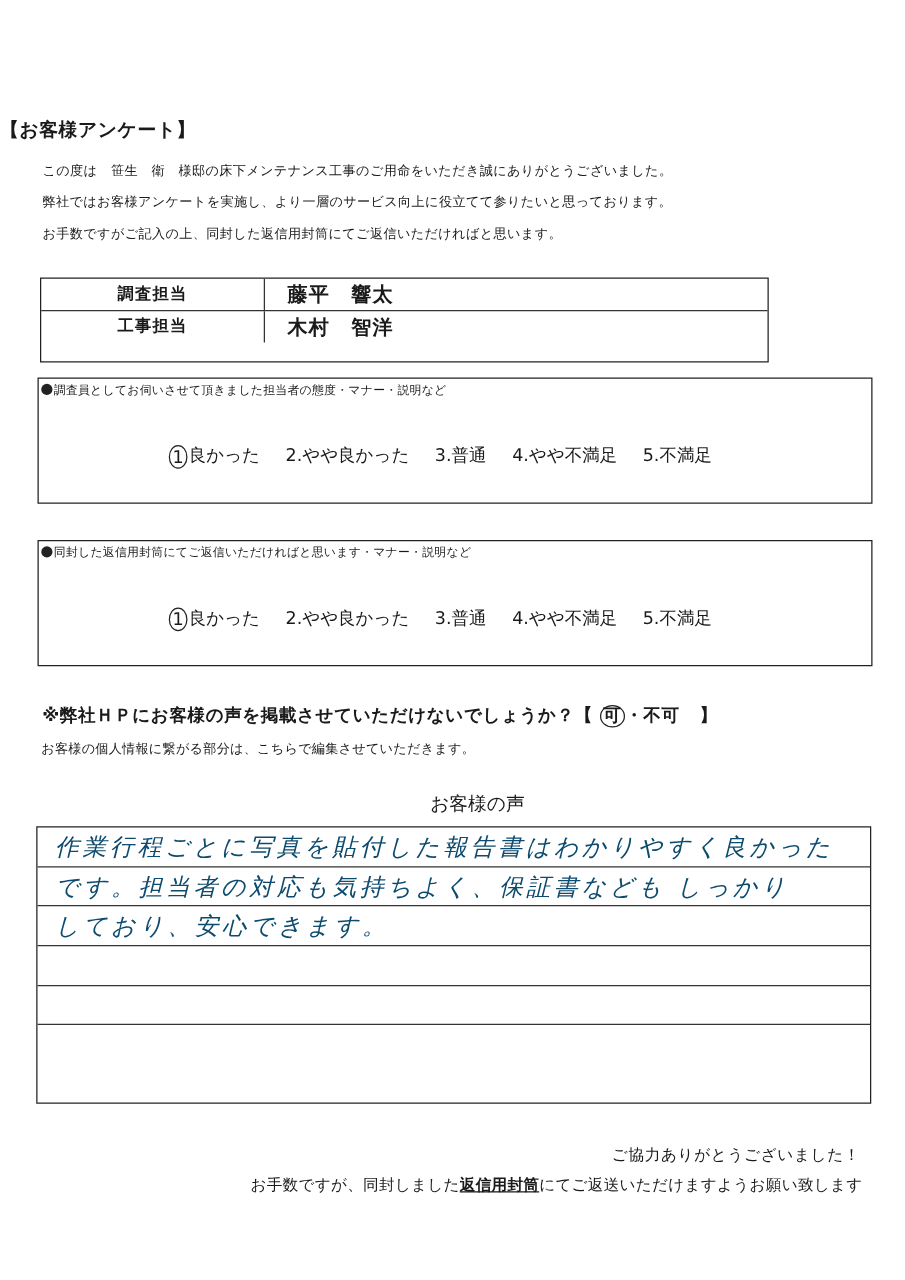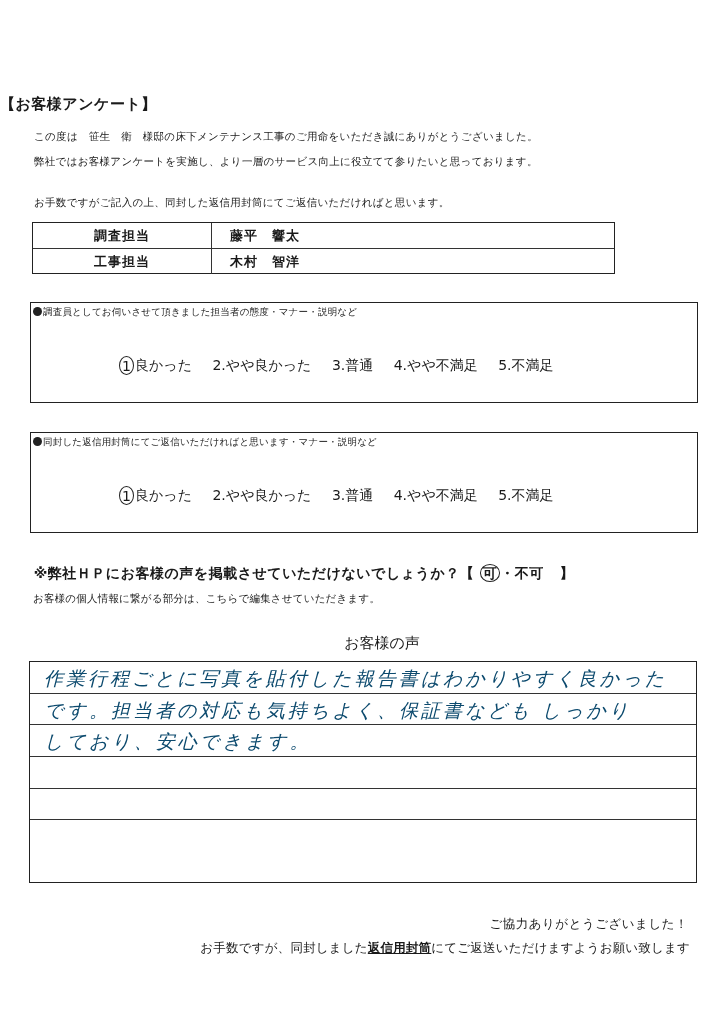--- a/index.html
+++ b/index.html
@@ -78,7 +78,7 @@
 
 <div class="abs intro" style="top:130px">この度は　笹生　衛　様邸の床下メンテナンス工事のご用命をいただき誠にありがとうございました。</div>
 <div class="abs intro" style="top:155px">弊社ではお客様アンケートを実施し、より一層のサービス向上に役立てて参りたいと思っております。</div>
-<div class="abs intro" style="top:196px">お手数ですがご記入の上、同封した返信用封筒にてご返信いただければと思います。</div>
+<div class="abs intro" style="top:180px">お手数ですがご記入の上、同封した返信用封筒にてご返信いただければと思います。</div>
 
 <div class="abs staff-table">
   <div class="staff-row">

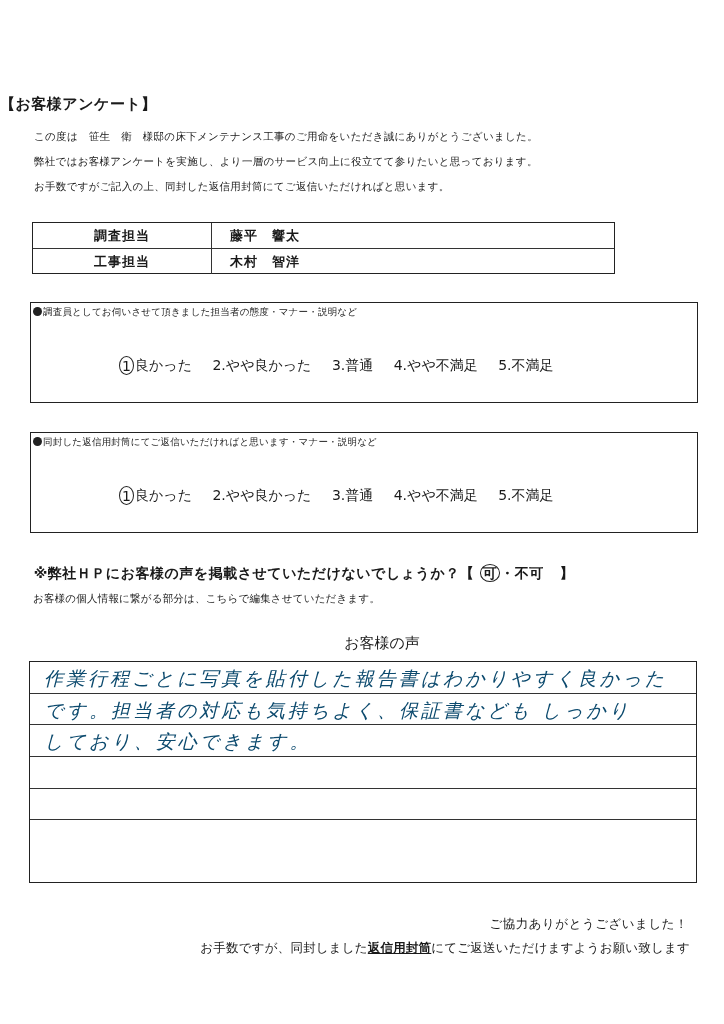--- a/index.html
+++ b/index.html
@@ -14,7 +14,7 @@
   }
   .intro { left: 34px; font-size: 10.5px; letter-spacing: 0.3px; white-space: nowrap; }
   .staff-table {
-    left: 32px; top: 222px; width: 583px; height: 52px;
+    left: 32px; top: 222px; width: 583px; height: 68px;
     border: 1.5px solid #222; box-sizing: border-box;
   }
   .staff-row { display: flex; height: 25px; }

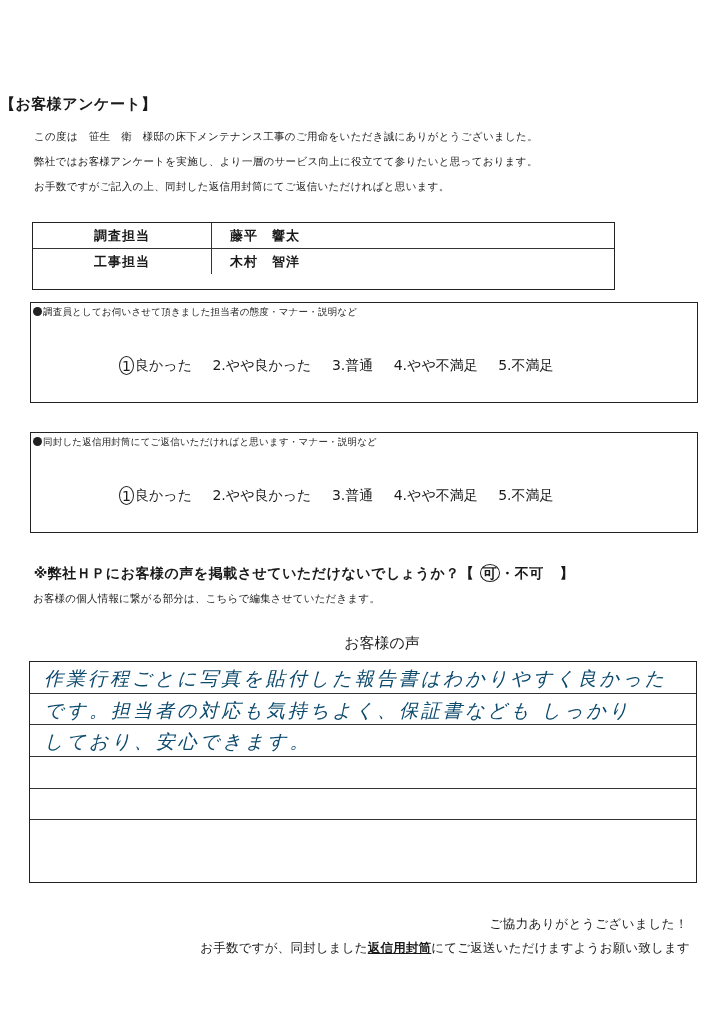--- a/index.html
+++ b/index.html
@@ -24,7 +24,7 @@
     font-size: 13px; font-weight: bold; line-height: 25px; letter-spacing: 1px;
   }
   .staff-value {
-    padding-left: 18px; font-size: 13px; font-weight: bold; line-height: 25px; letter-spacing: 1px;
+    padding-left: 18px; font-size: 16px; font-weight: bold; line-height: 25px; letter-spacing: 1px;
   }
   .survey-box {
     left: 30px; width: 668px; height: 101px;

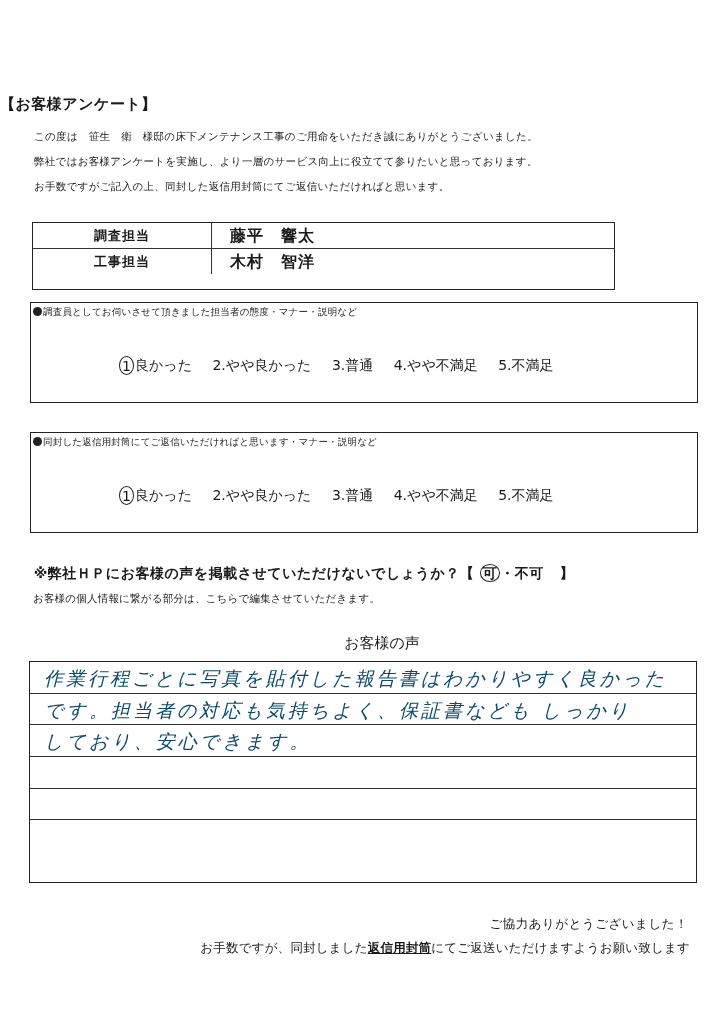--- a/index.html
+++ b/index.html
@@ -38,7 +38,7 @@
     background: #222; vertical-align: -1px; margin-right: 1px;
   }
   .options {
-    position: absolute; left: 88px; top: 52px; font-size: 14px; white-space: nowrap;
+    position: absolute; left: 104px; top: 52px; font-size: 14px; white-space: nowrap;
   }
   .opt { margin-right: 16px; }
   .circled {

